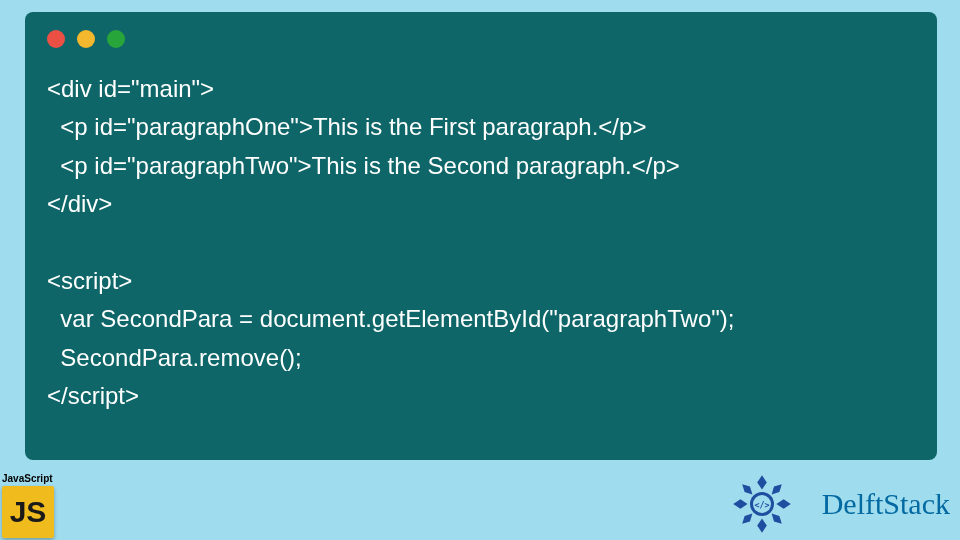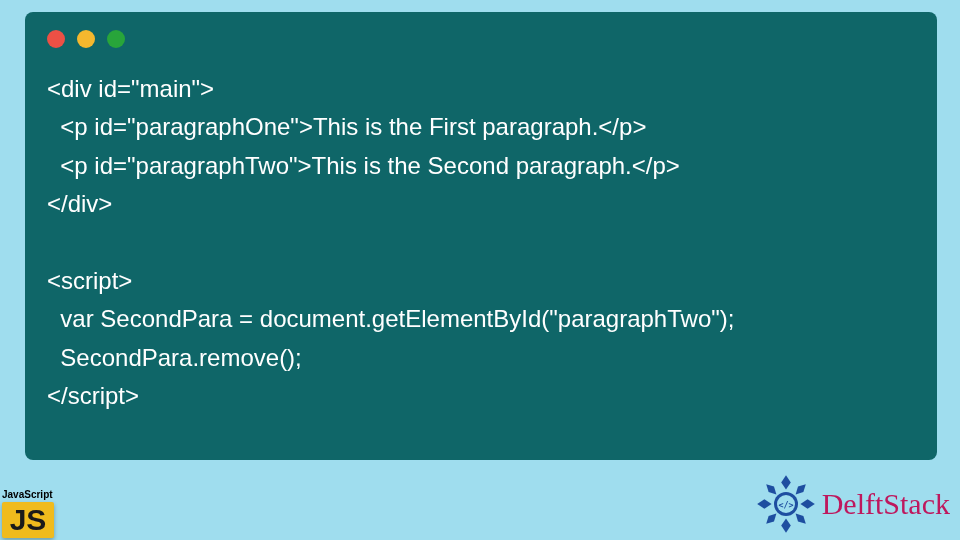--- a/index.html
+++ b/index.html
@@ -48,7 +48,7 @@
   }
   .js-icon {
     width: 52px;
-    height: 36px;
+    height: 52px;
     background: #f0bb1d;
     display: flex;
     align-items: center;

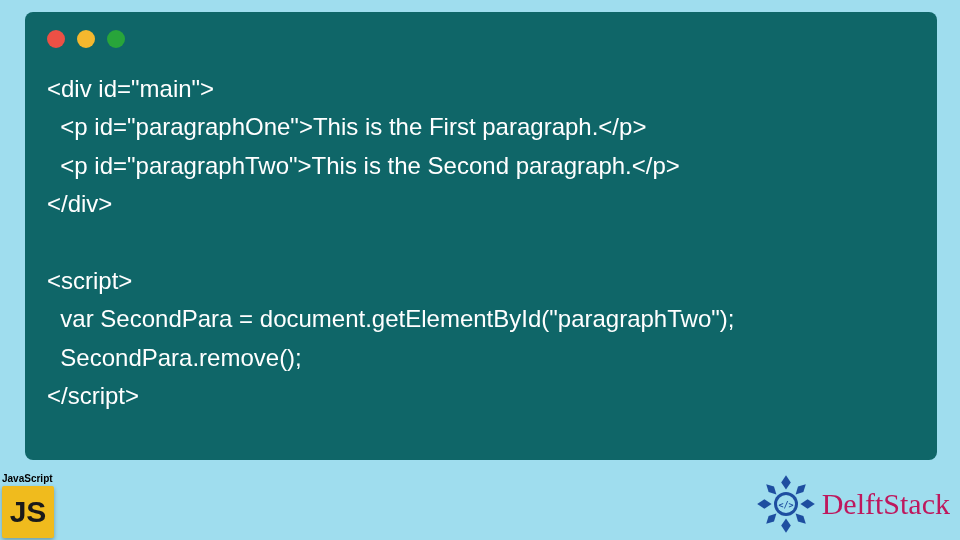--- a/index.html
+++ b/index.html
@@ -71,8 +71,9 @@
   .brand-text {
     font-family: Georgia, 'Times New Roman', serif;
     font-size: 30px;
-    color: #be185d;
+    color: #0369a1;
     font-weight: 500;
+    margin-left: 24px;
   }
   .brand-logo { width: 60px; height: 60px; }
 </style>

